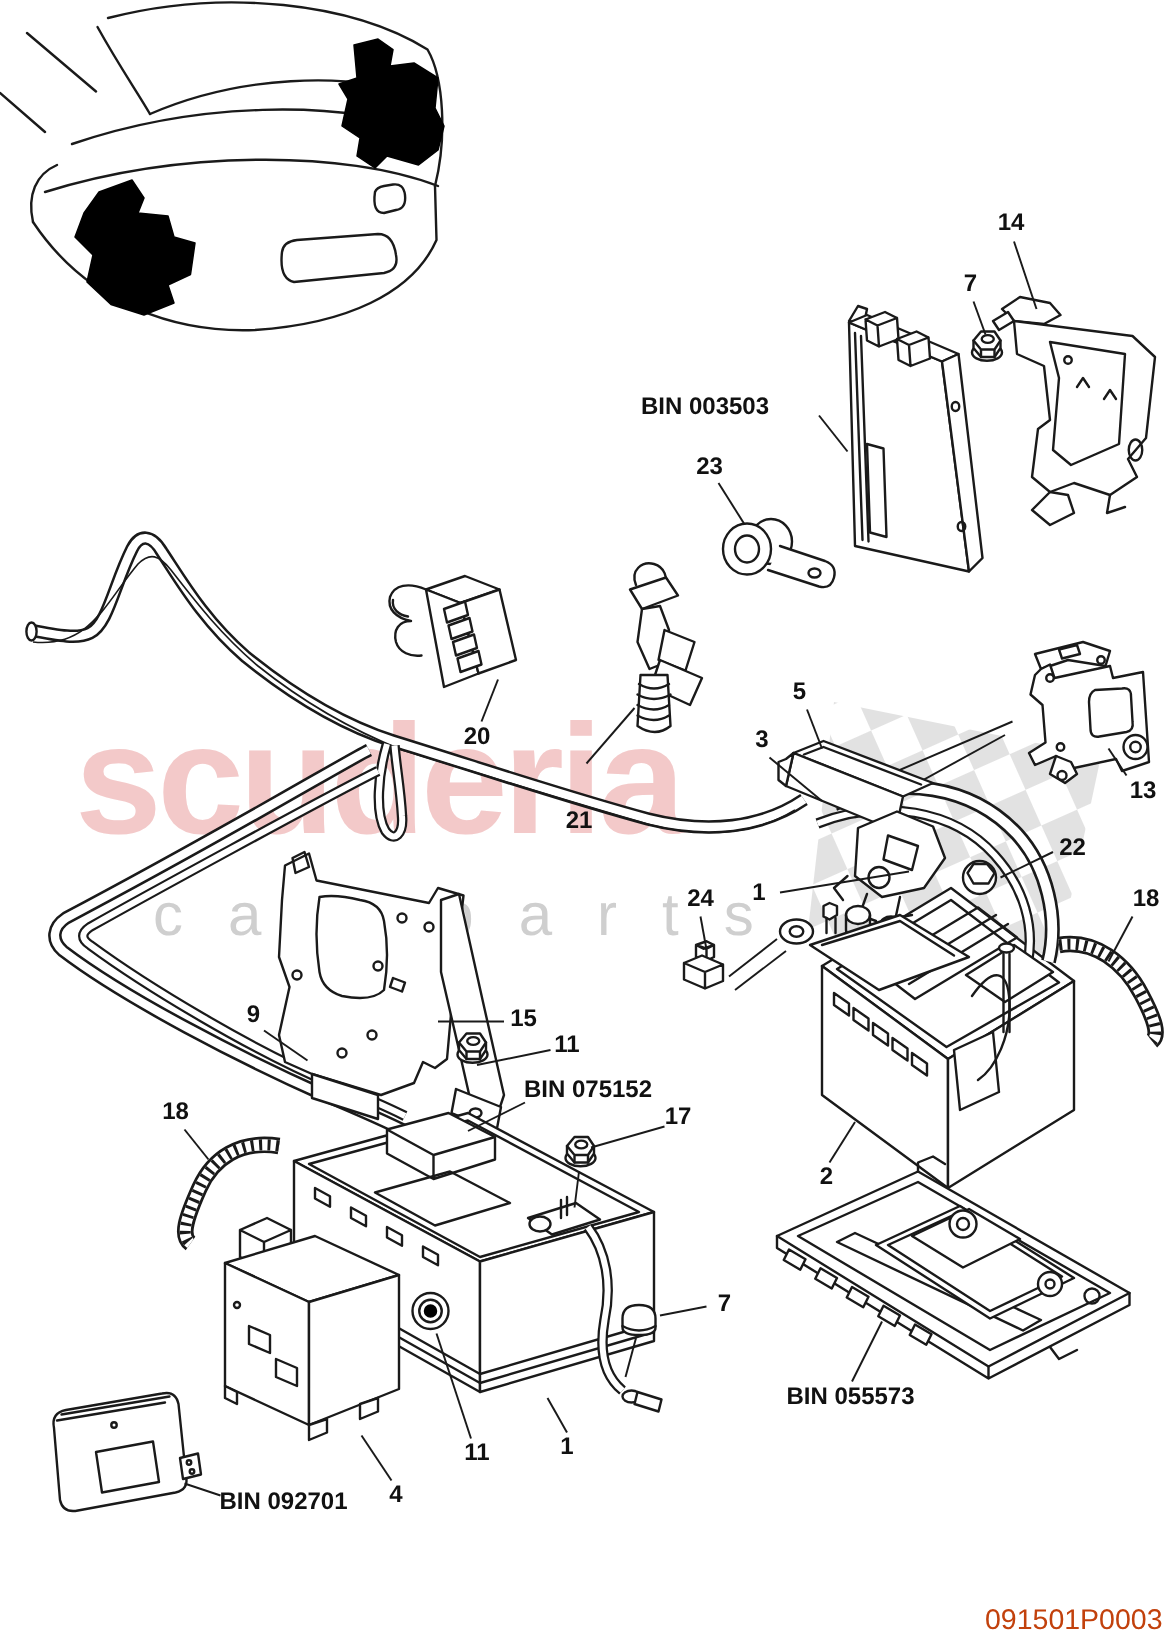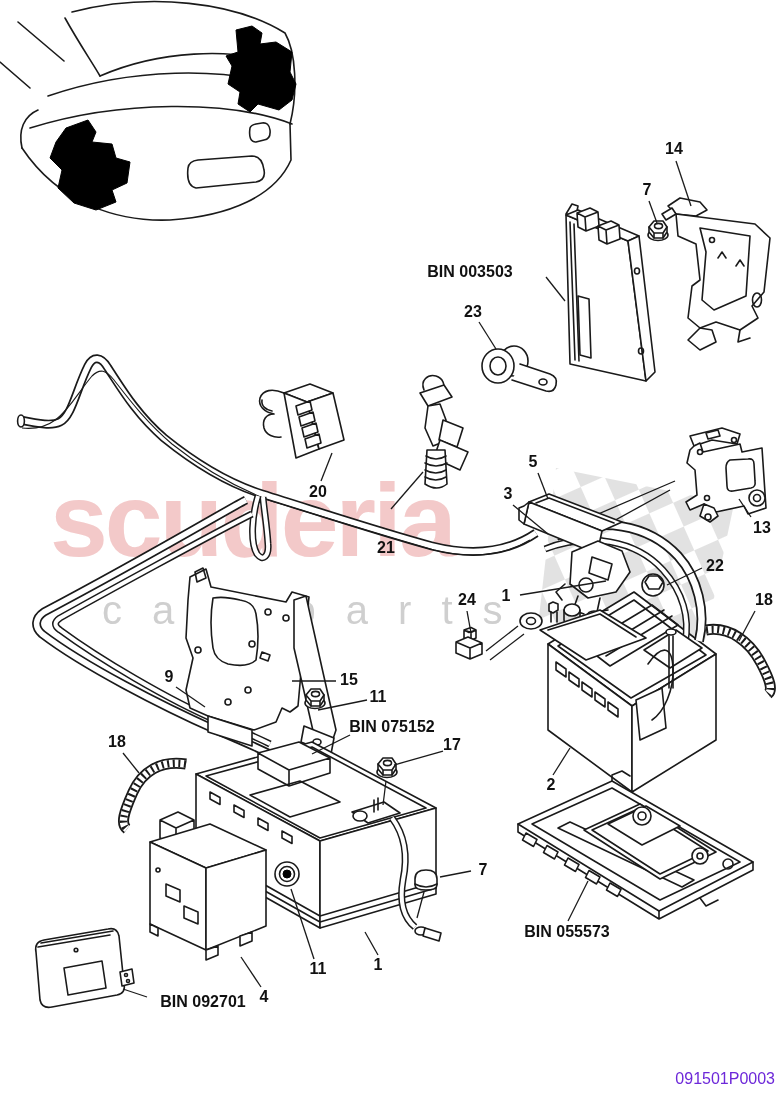--- a/index.html
+++ b/index.html
@@ -369,7 +369,7 @@
   <div class="co" style="left:318px;top:969px">11</div>
   <div class="co" style="left:378px;top:965px">1</div>
   <div class="co" style="left:264px;top:997px">4</div>
-  <div class="co" style="left:203px;top:1002px">BIN 092701</div>
+  <div class="co" style="left:189px;top:1002px">BIN 092701</div>
 
   <div class="doc">091501P0003</div>
 </div>

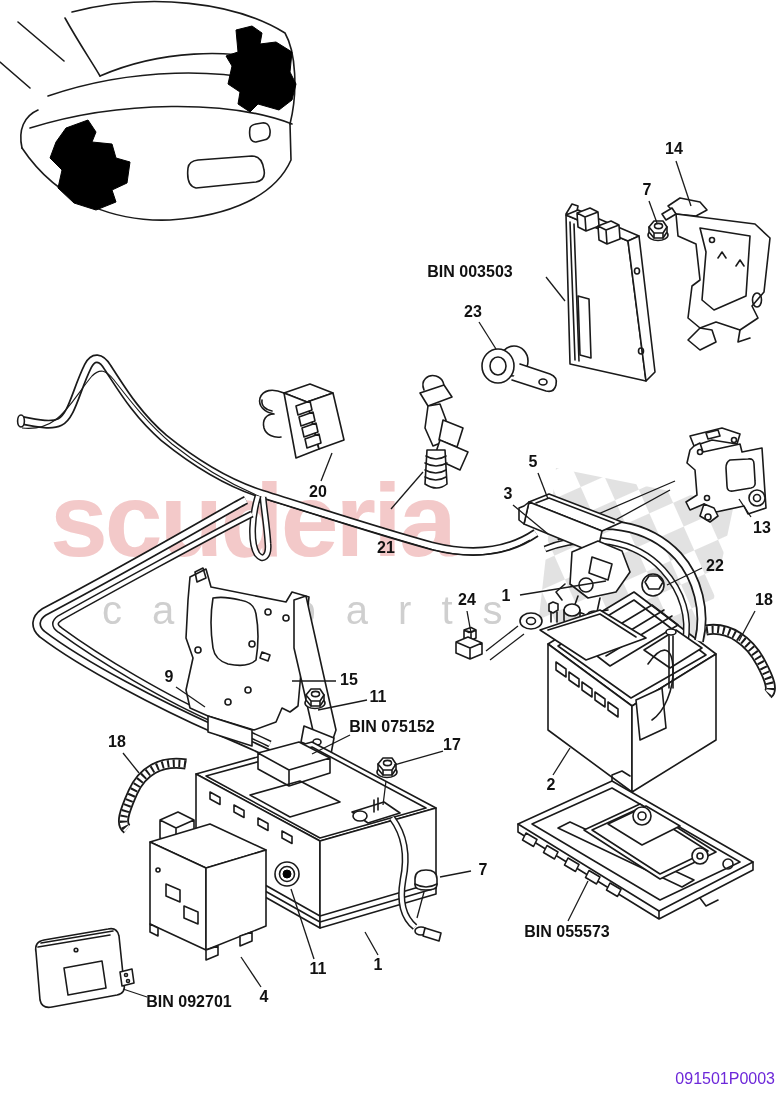--- a/index.html
+++ b/index.html
@@ -23,7 +23,7 @@
   .ld{stroke:#1a1a1a;stroke-width:1.3;}
   .co{position:absolute;transform:translate(-50%,-50%);font-weight:bold;font-size:16px;
       color:#111;white-space:nowrap;}
-  .doc{position:absolute;right:8px;top:1070px;font-size:16px;color:#6d28d9;}
+  .doc{position:absolute;right:8px;top:1070px;font-size:19px;color:#c2410c;}
 </style>
 </head>
 <body>

